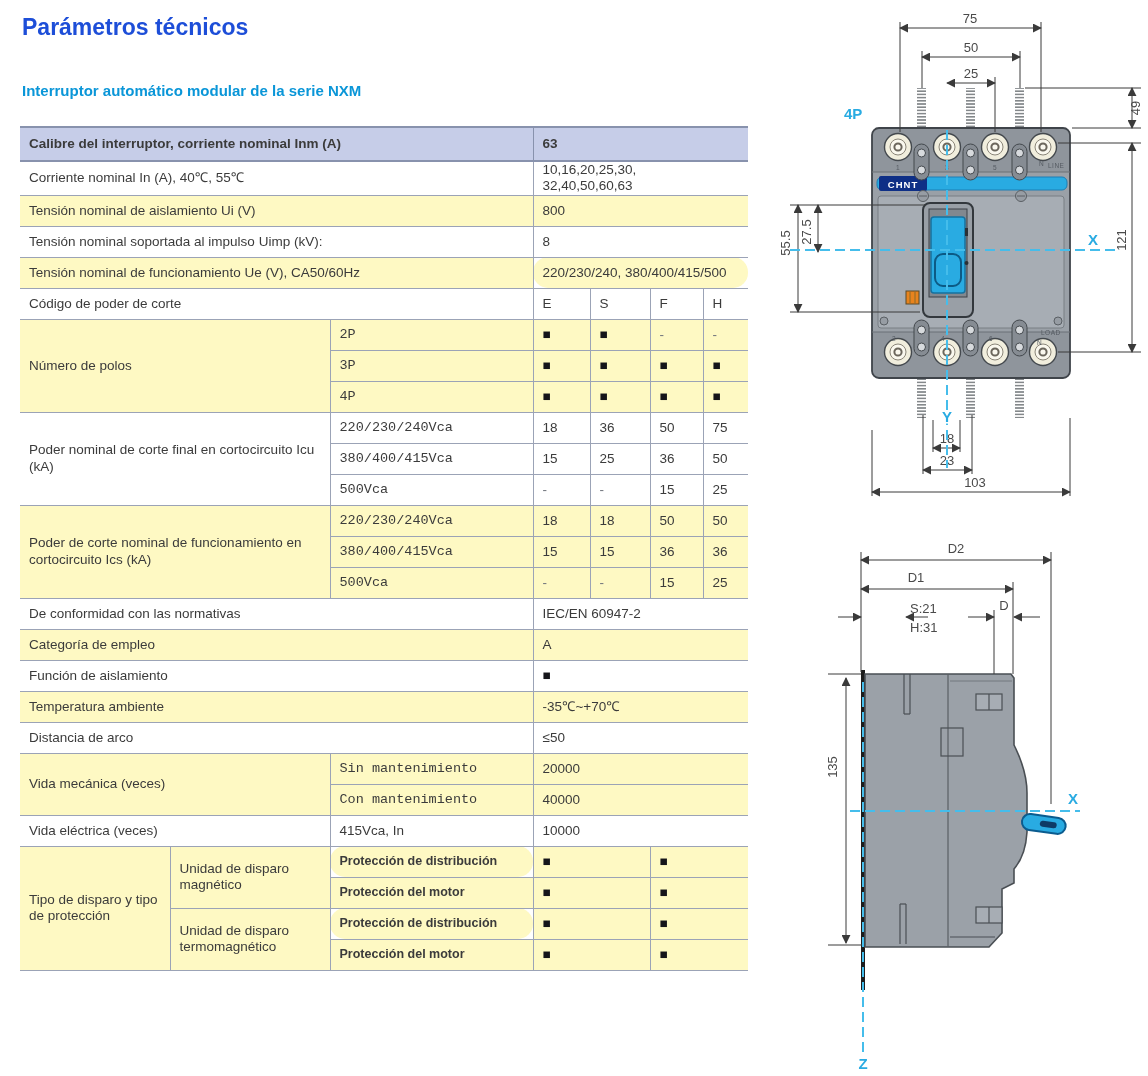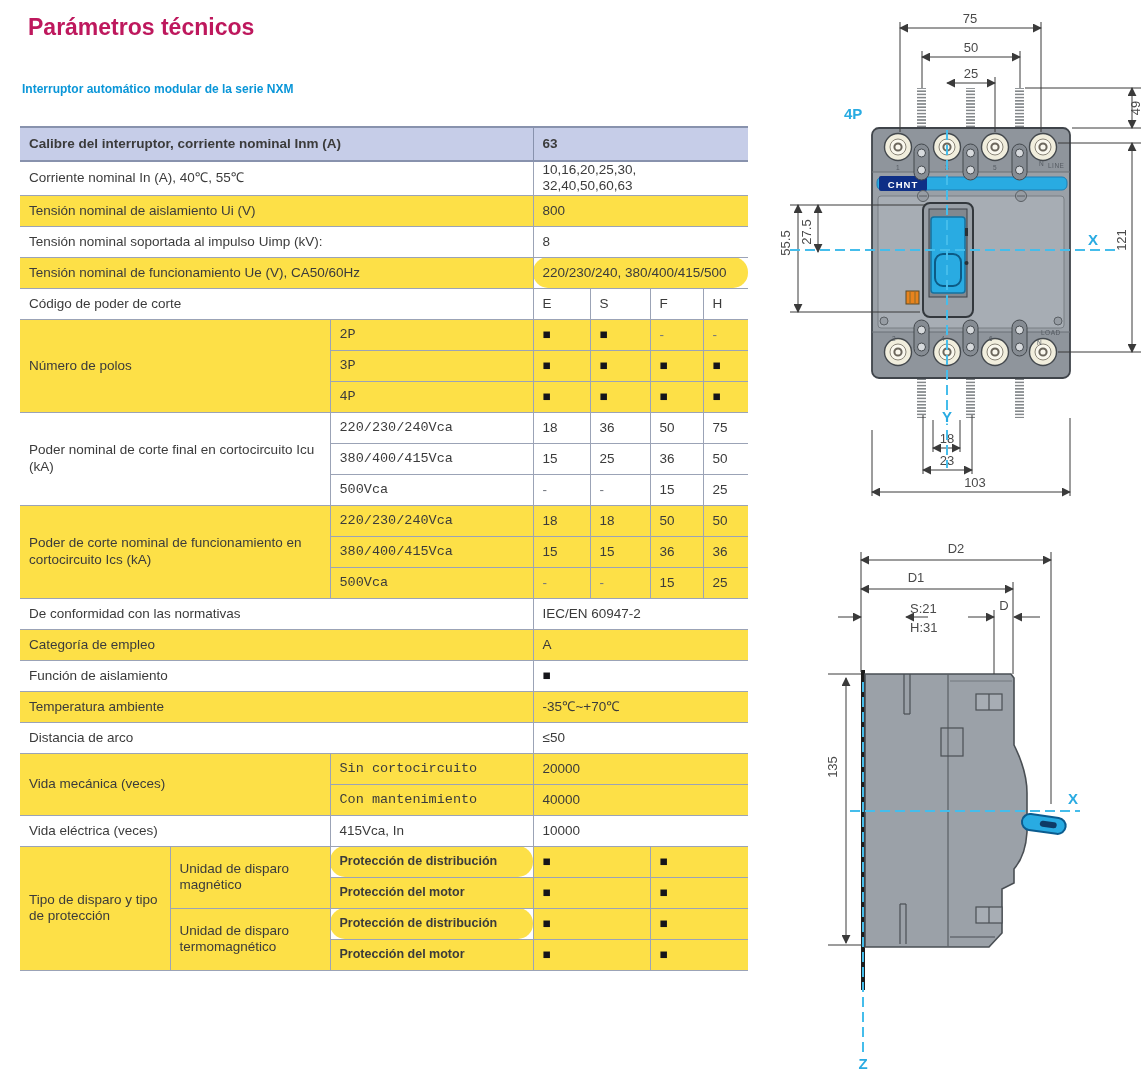--- a/index.html
+++ b/index.html
@@ -7,7 +7,7 @@
     width:1148px;height:1076px;position:relative;background:#ffffff;
     font-family:"Liberation Sans", sans-serif;color:#3b3b3b;overflow:hidden;
   }
-  #page-title{position:absolute;left:28px;top:14px;font-size:23px;font-weight:bold;color:#be185d;}
+  #page-title{position:absolute;left:22px;top:14px;font-size:23px;font-weight:bold;color:#1d4ed8;}
   #page-subtitle{position:absolute;left:22px;top:82px;font-size:12px;font-weight:bold;color:#0a96d8;}
   #table-wrap{position:absolute;left:20px;top:126px;}
   table.spec{border-collapse:collapse;table-layout:fixed;width:728px;}

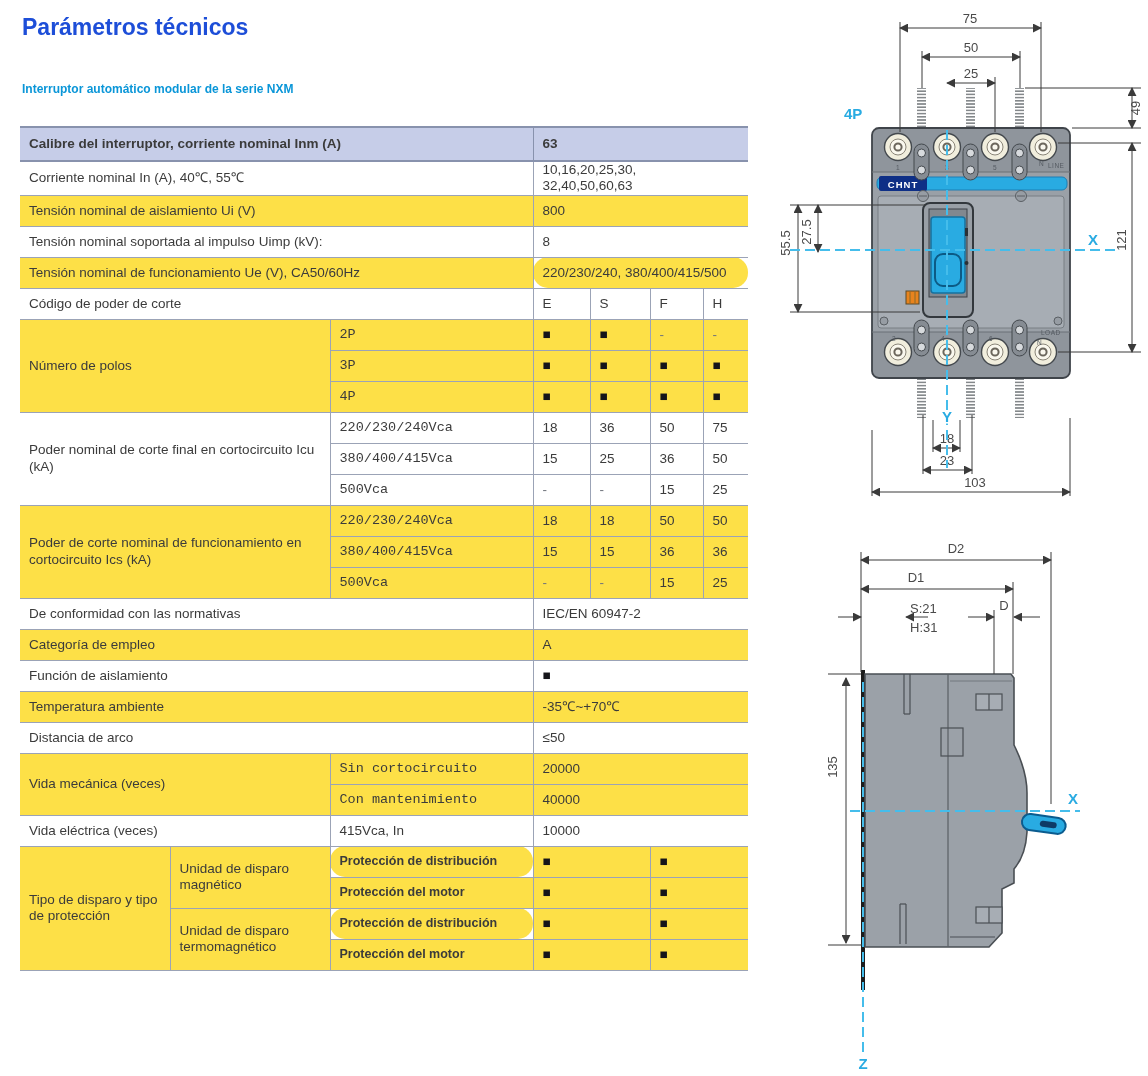--- a/index.html
+++ b/index.html
@@ -8,7 +8,7 @@
     font-family:"Liberation Sans", sans-serif;color:#3b3b3b;overflow:hidden;
   }
   #page-title{position:absolute;left:22px;top:14px;font-size:23px;font-weight:bold;color:#1d4ed8;}
-  #page-subtitle{position:absolute;left:22px;top:82px;font-size:12px;font-weight:bold;color:#0a96d8;}
+  #page-subtitle{position:absolute;left:22px;top:82px;font-size:15px;font-weight:bold;color:#0a96d8;}
   #table-wrap{position:absolute;left:20px;top:126px;}
   table.spec{border-collapse:collapse;table-layout:fixed;width:728px;}
   table.spec td{

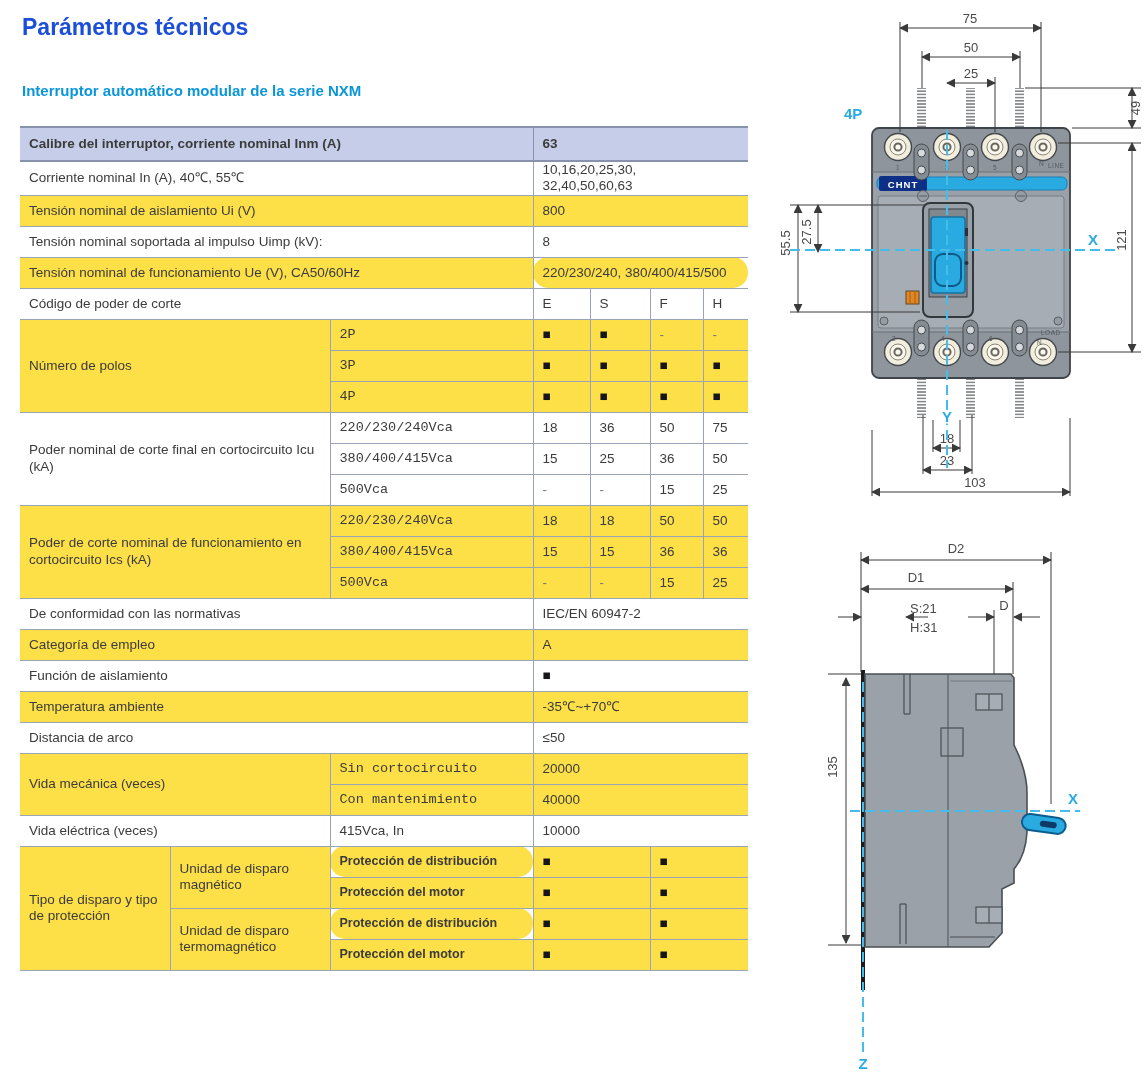--- a/index.html
+++ b/index.html
@@ -22,7 +22,7 @@
     font-weight:bold;height:32px;border-color:#8892ad;
   }
   tr.hdr td.bl0{border-left:0;}
-  td.l{background:#fde047;}
+  td.l{background:#fef9c3;}
   td.w{background:#ffffff;}
   td.tall{height:92px;}
   td.h31{height:31px;font-family:Liberation Mono, monospace;}

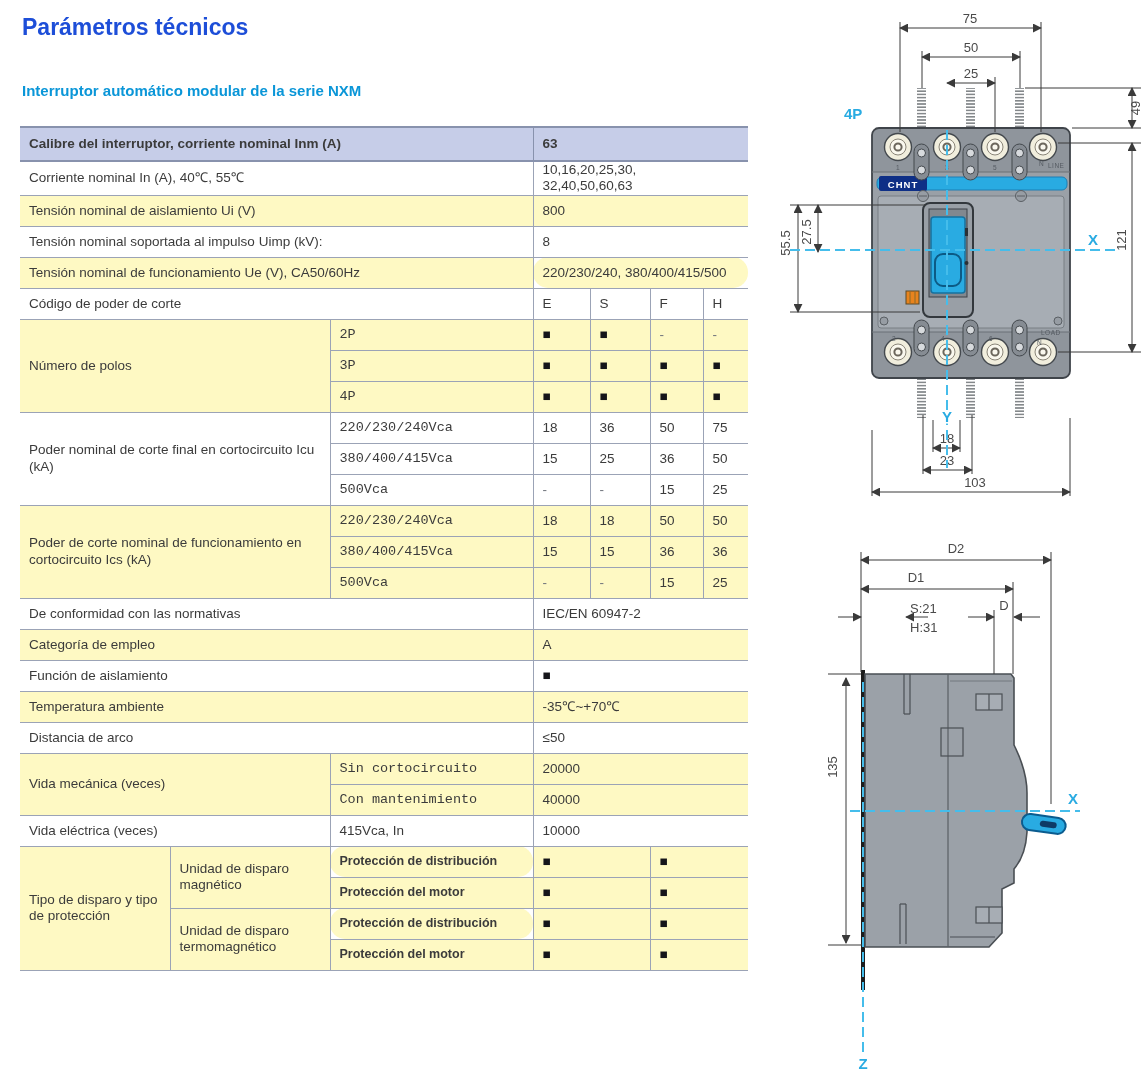--- a/index.html
+++ b/index.html
@@ -177,7 +177,7 @@
 
   <tr>
     <td colspan="2" rowspan="2" class="l bl0">Vida mecánica (veces)</td>
-    <td class="l h31">Sin cortocircuito</td>
+    <td class="l h31">Sin mantenimiento</td>
     <td colspan="4" class="l br0">20000</td>
   </tr>
   <tr>

